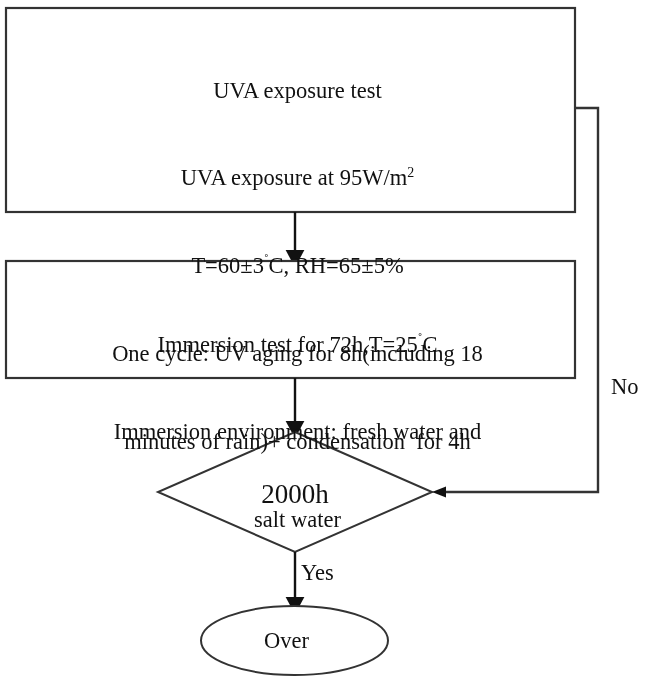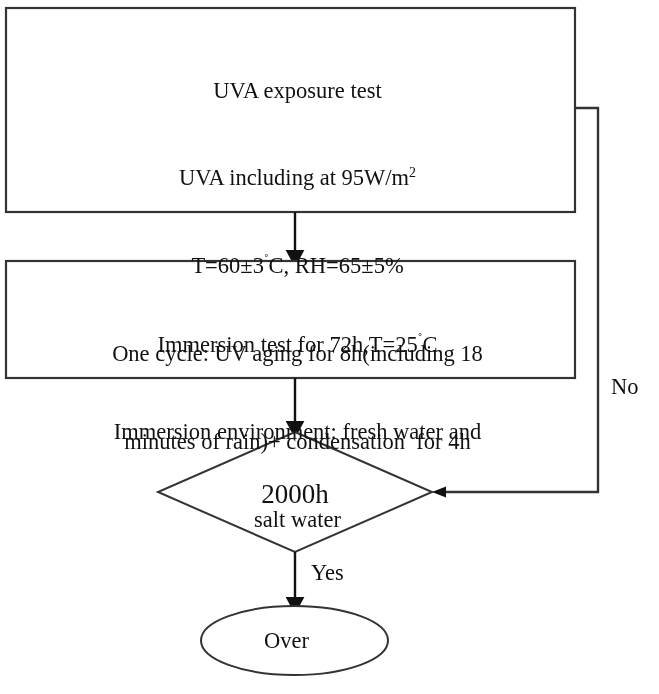--- a/index.html
+++ b/index.html
@@ -133,7 +133,7 @@
 
   <div class="node-text" id="uva-box-text">
     <span class="tline">UVA exposure test</span>
-    <span class="tline"><span>UVA including at 95W/m</span><span class="sup">2</span></span>
+    <span class="tline"><span>UVA exposure at 95W/m</span><span class="sup">2</span></span>
     <span class="tline"><span>T=60±3</span><span class="deg">˚</span><span>C, RH=65±5%</span></span>
     <span class="tline">One cycle: UV aging for 8h(including 18</span>
     <span class="tline">minutes of rain)+ condensation  for 4h</span>

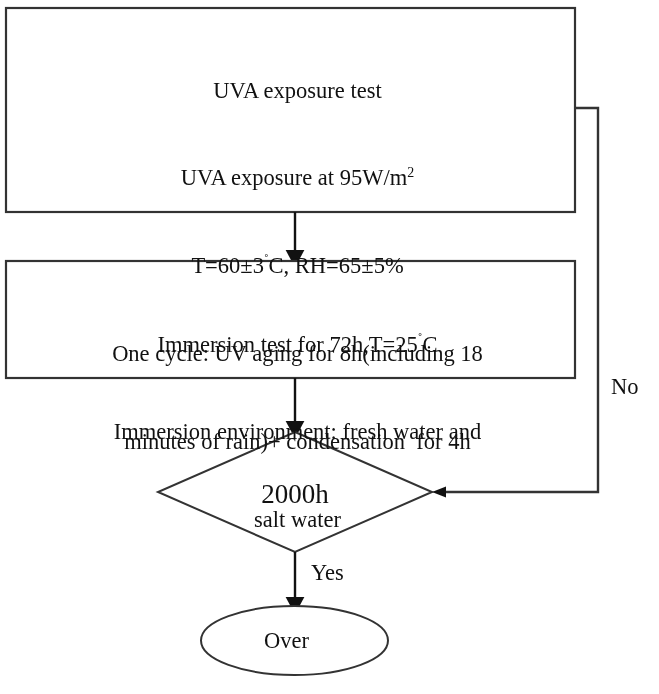--- a/index.html
+++ b/index.html
@@ -84,7 +84,7 @@
   }
 
   #label-yes {
-    left: 311px;
+    left: 301px;
     top: 560px;
     text-align: right;
   }

